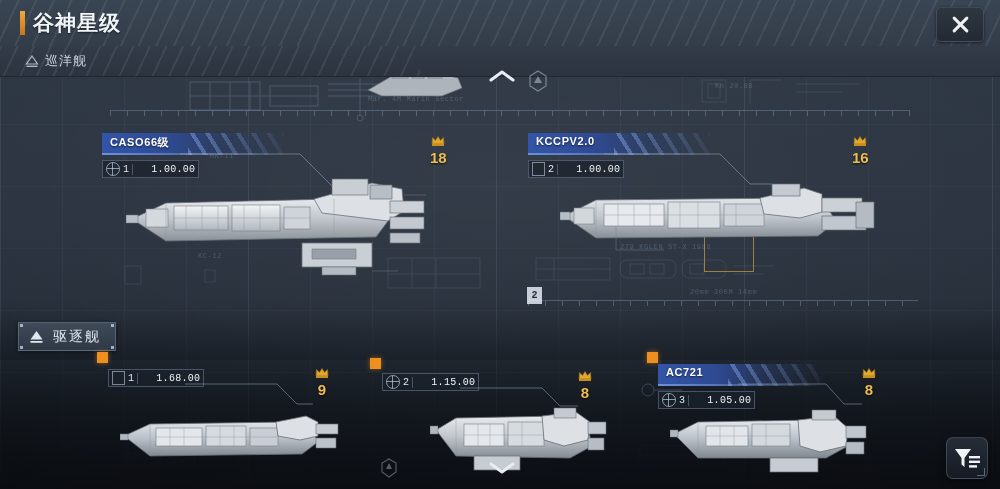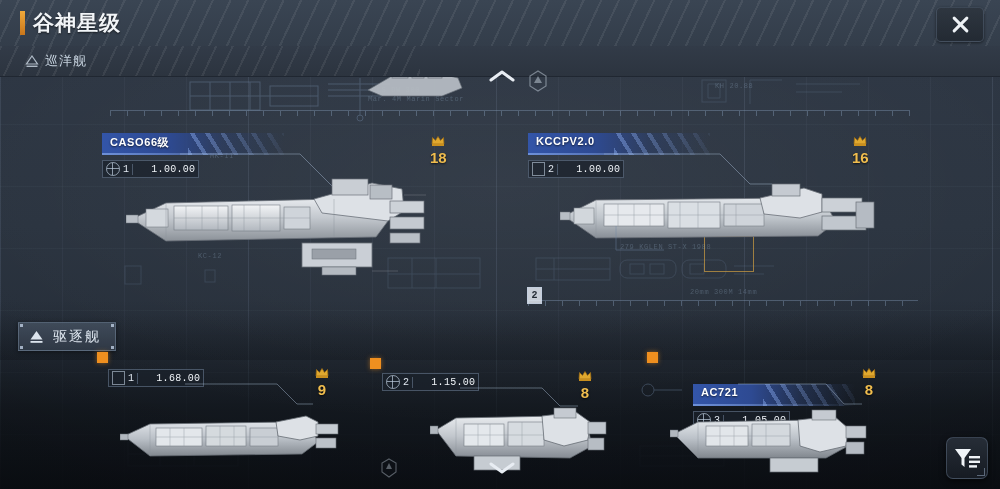--- a/index.html
+++ b/index.html
@@ -558,7 +558,7 @@
   </svg>
 
   <div class="marker" style="left:647px;top:352px;"></div>
-  <div class="card" style="left:658px;top:384px;margin-left:35px;">
+  <div class="card" style="left:658px;top:364px;">
     <div class="namebar" style="width:162px;">
       <div class="diag" style="left:70px;"></div>
       <div class="nm">AC721</div>

